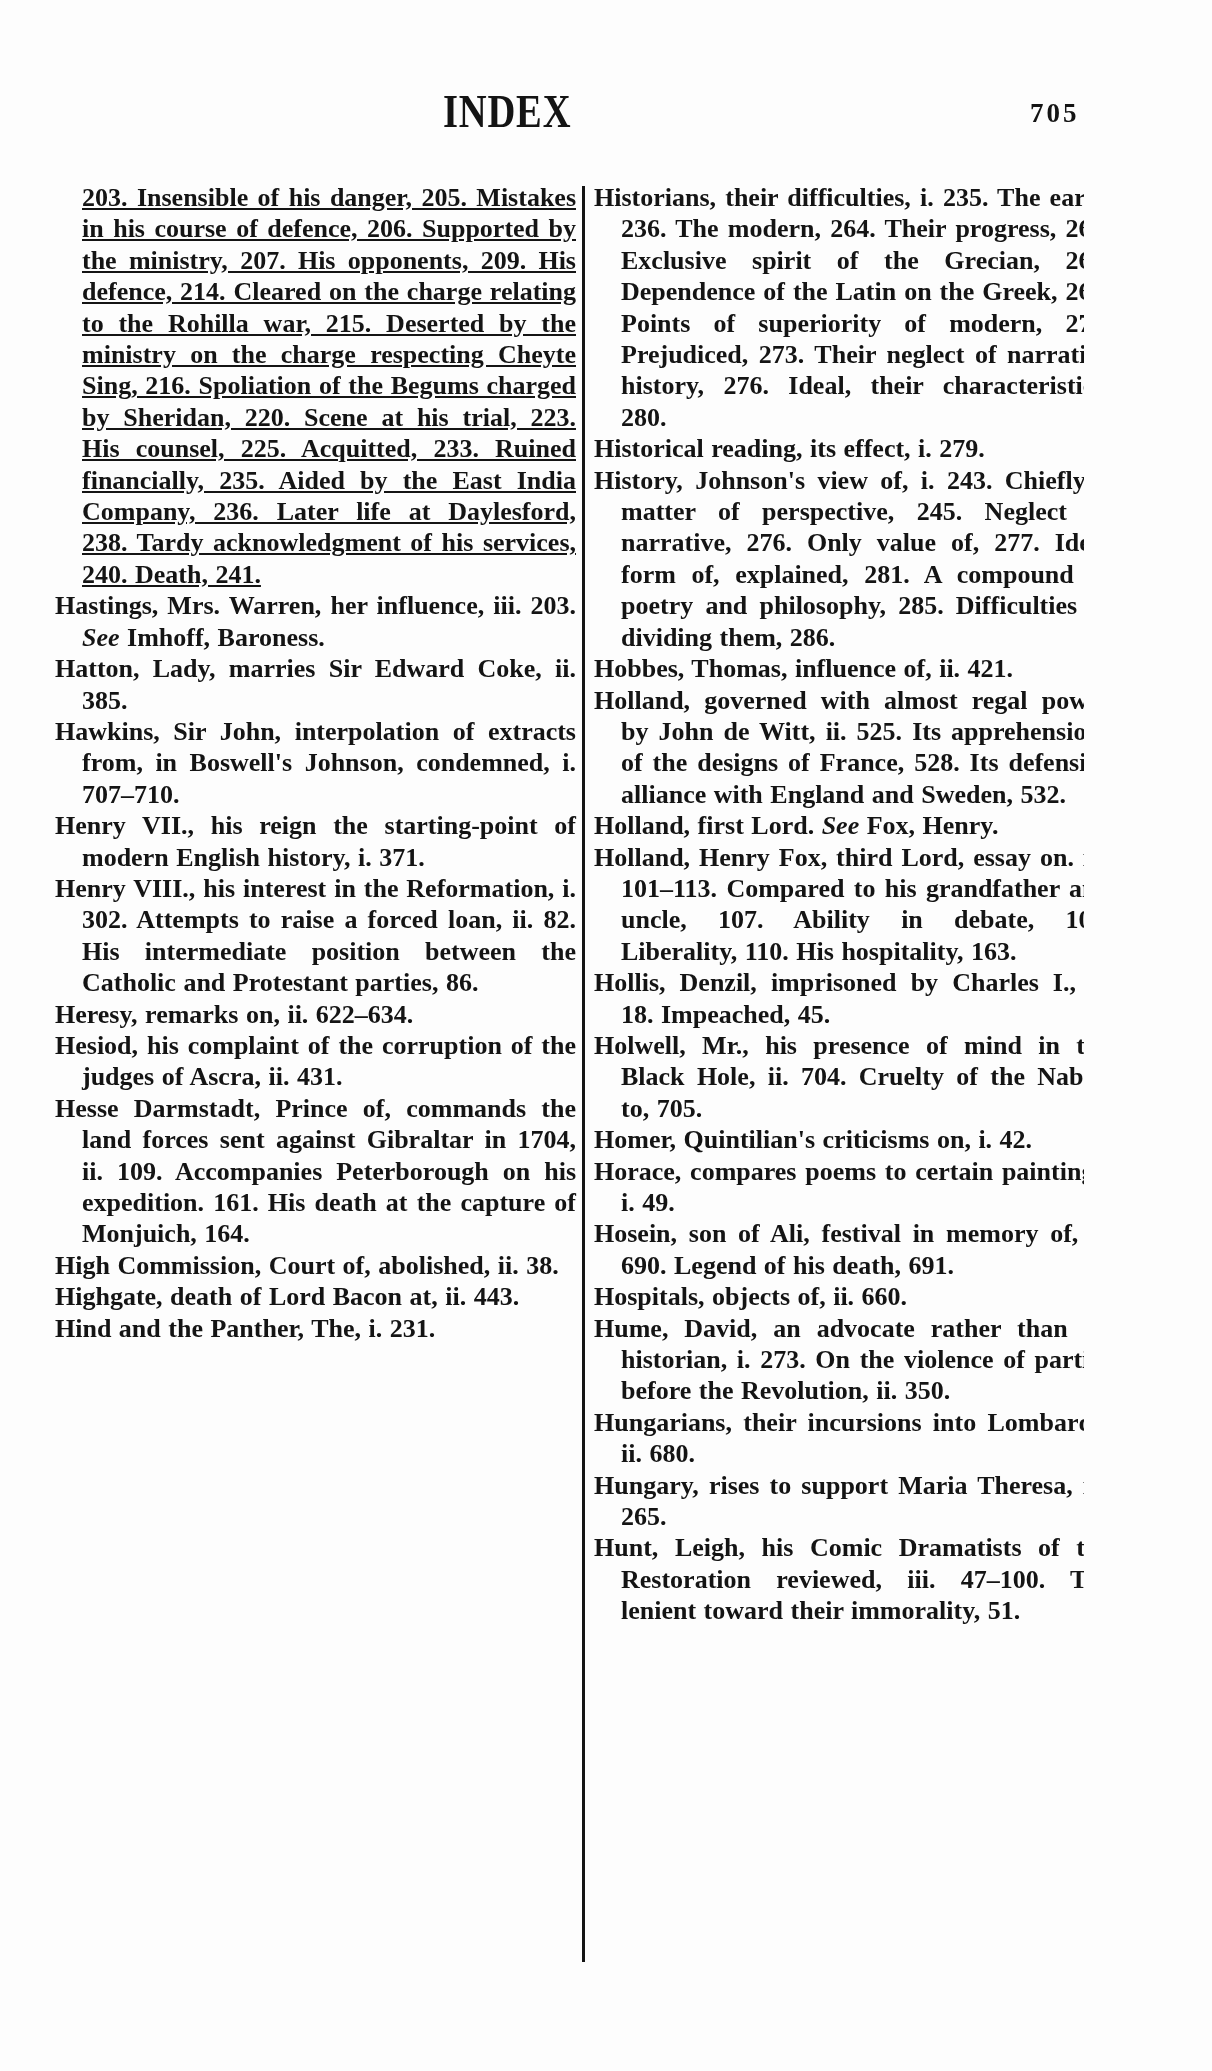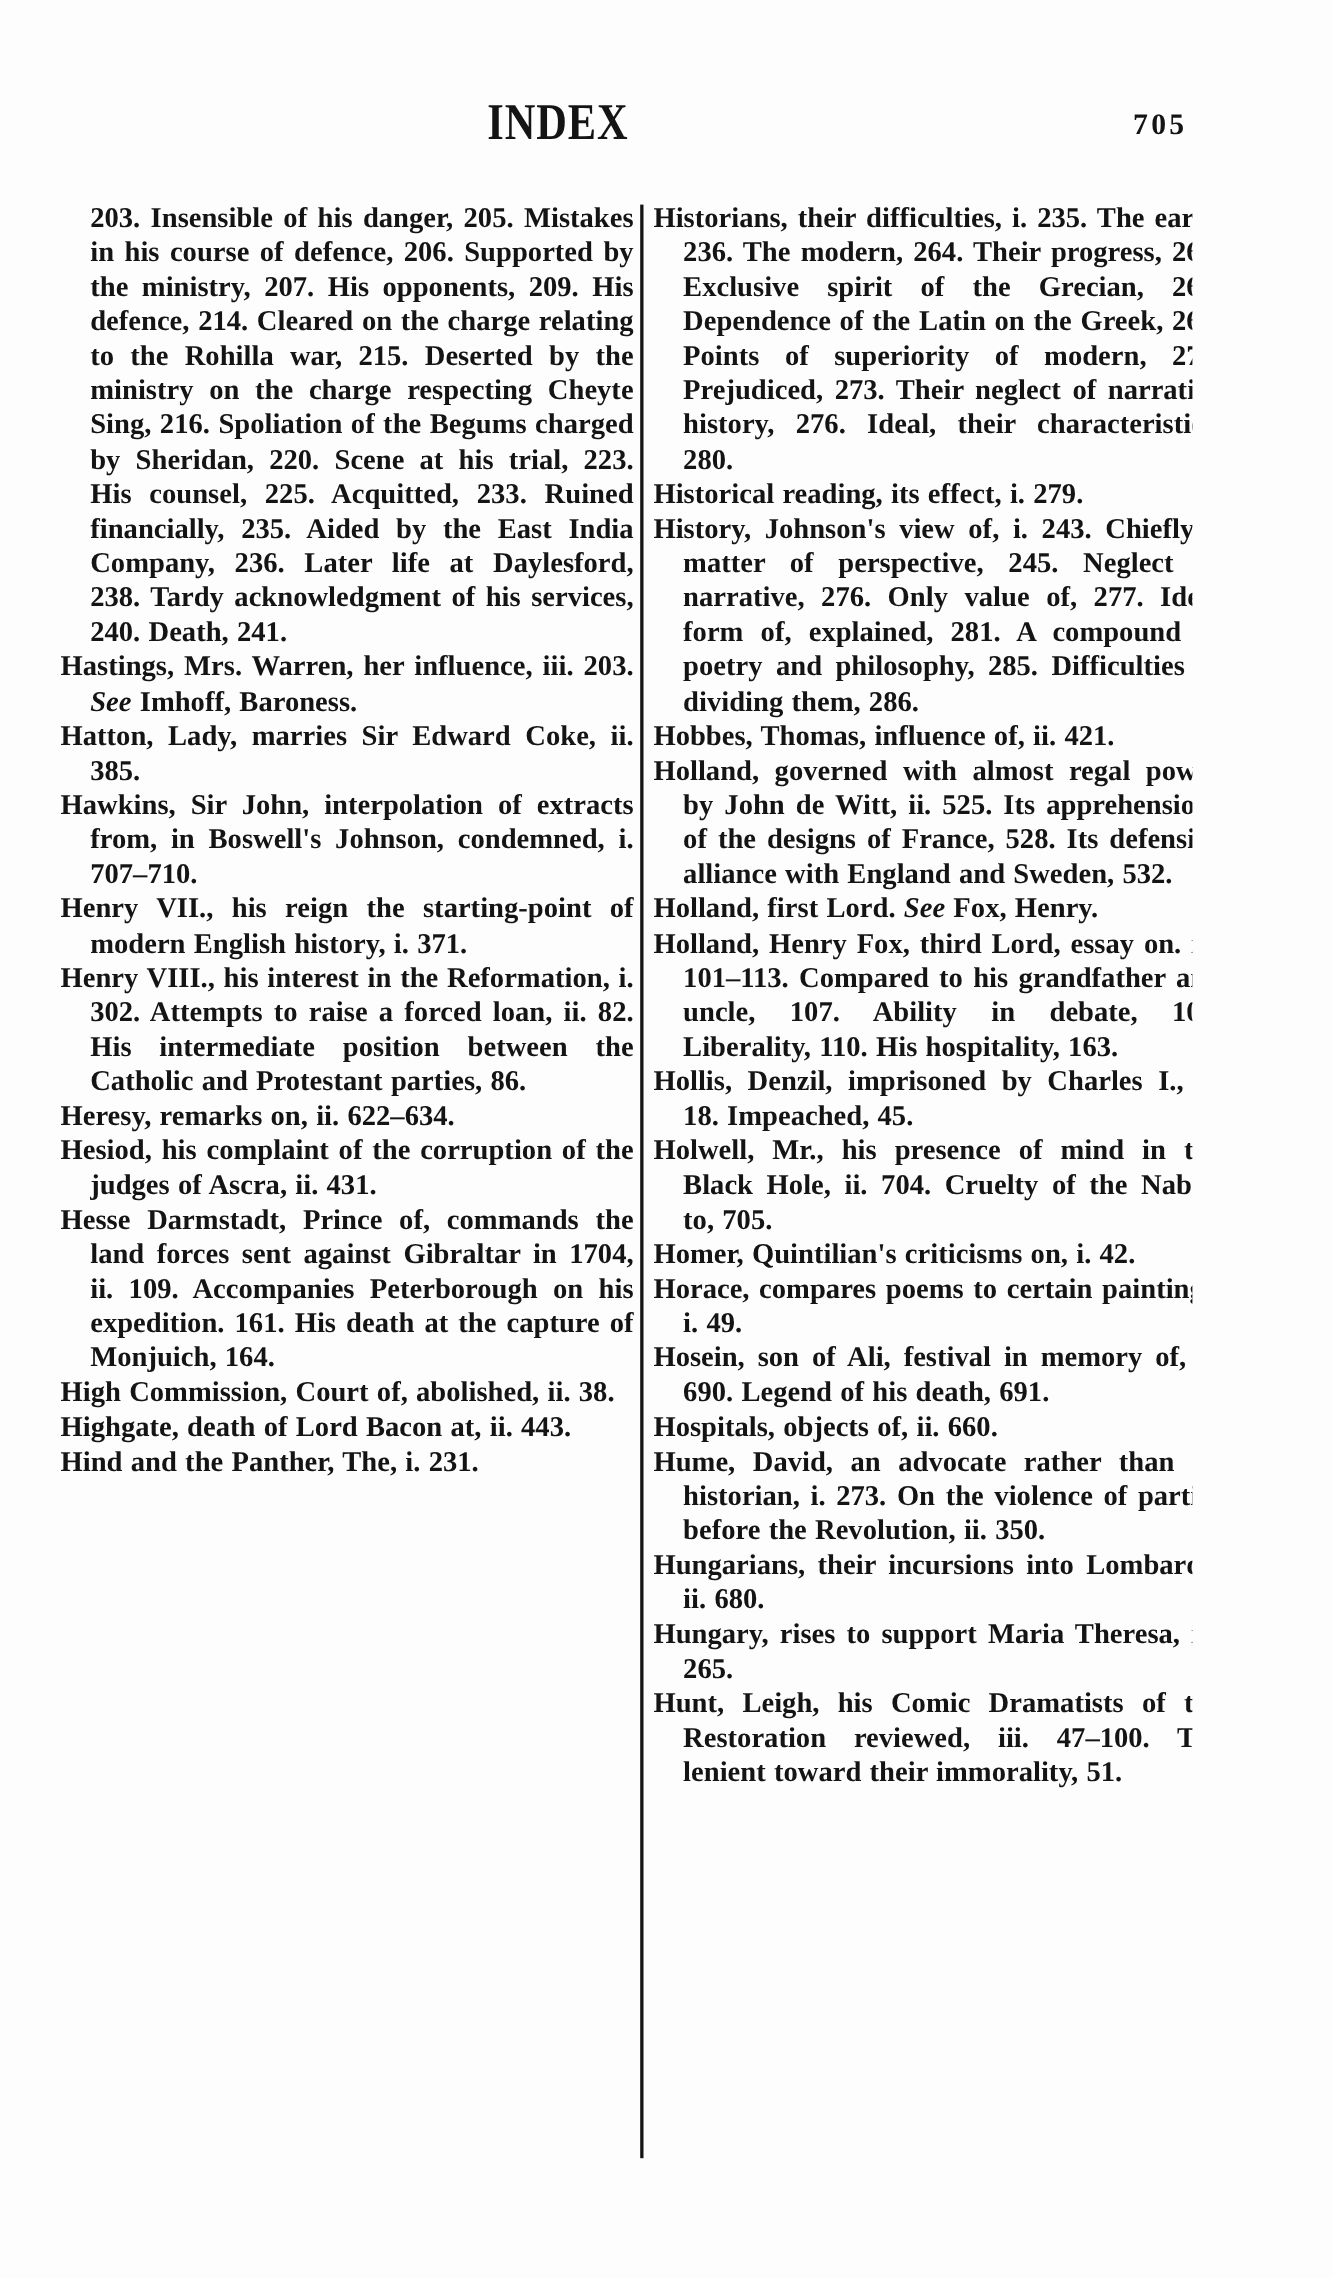--- a/index.html
+++ b/index.html
@@ -66,6 +66,7 @@
   .col p.continuation {
     padding-left: 27px;
     text-indent: 0;
+    text-decoration: underline;
   }
   .col p i { font-style: italic; }
 </style>

